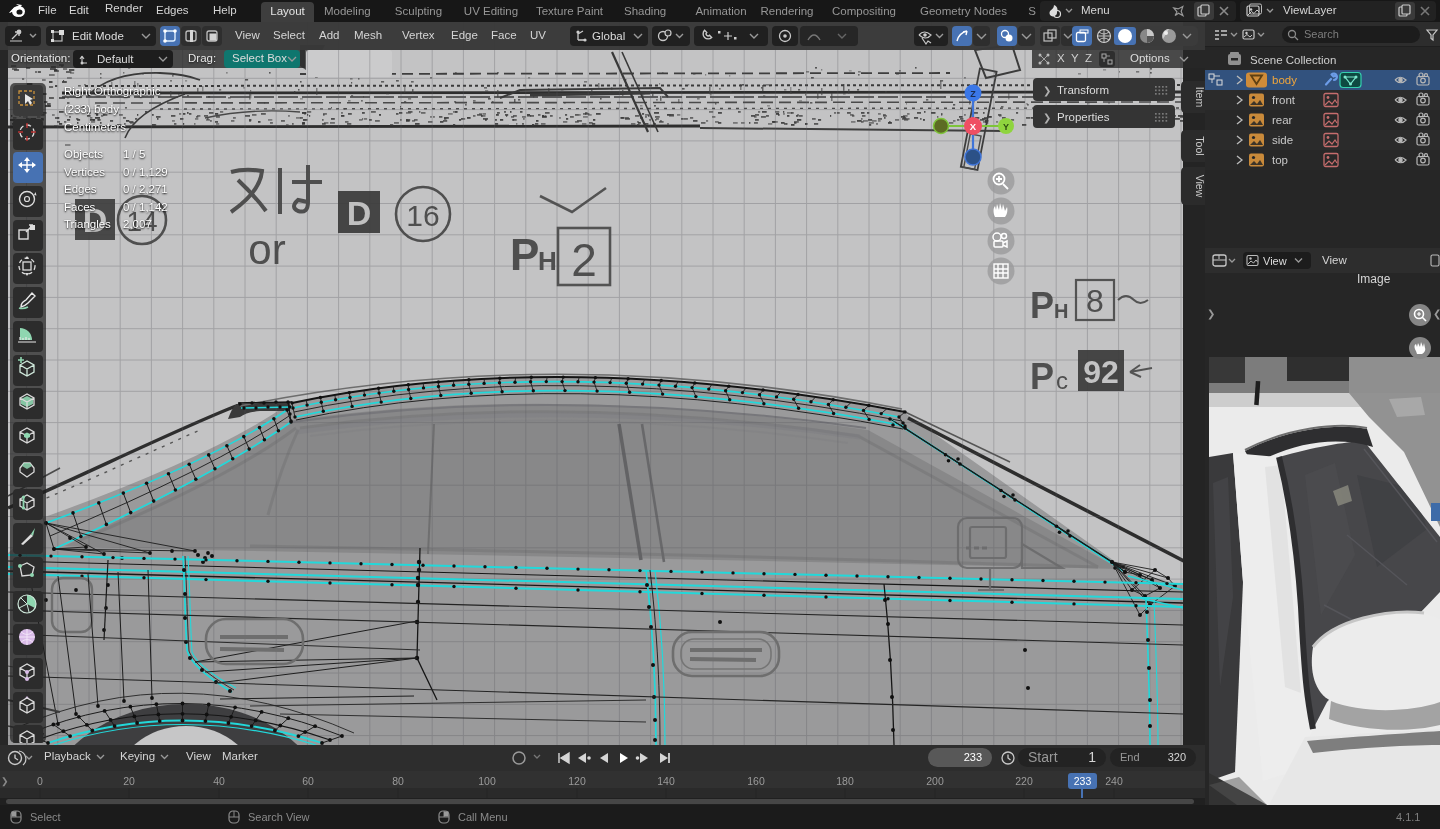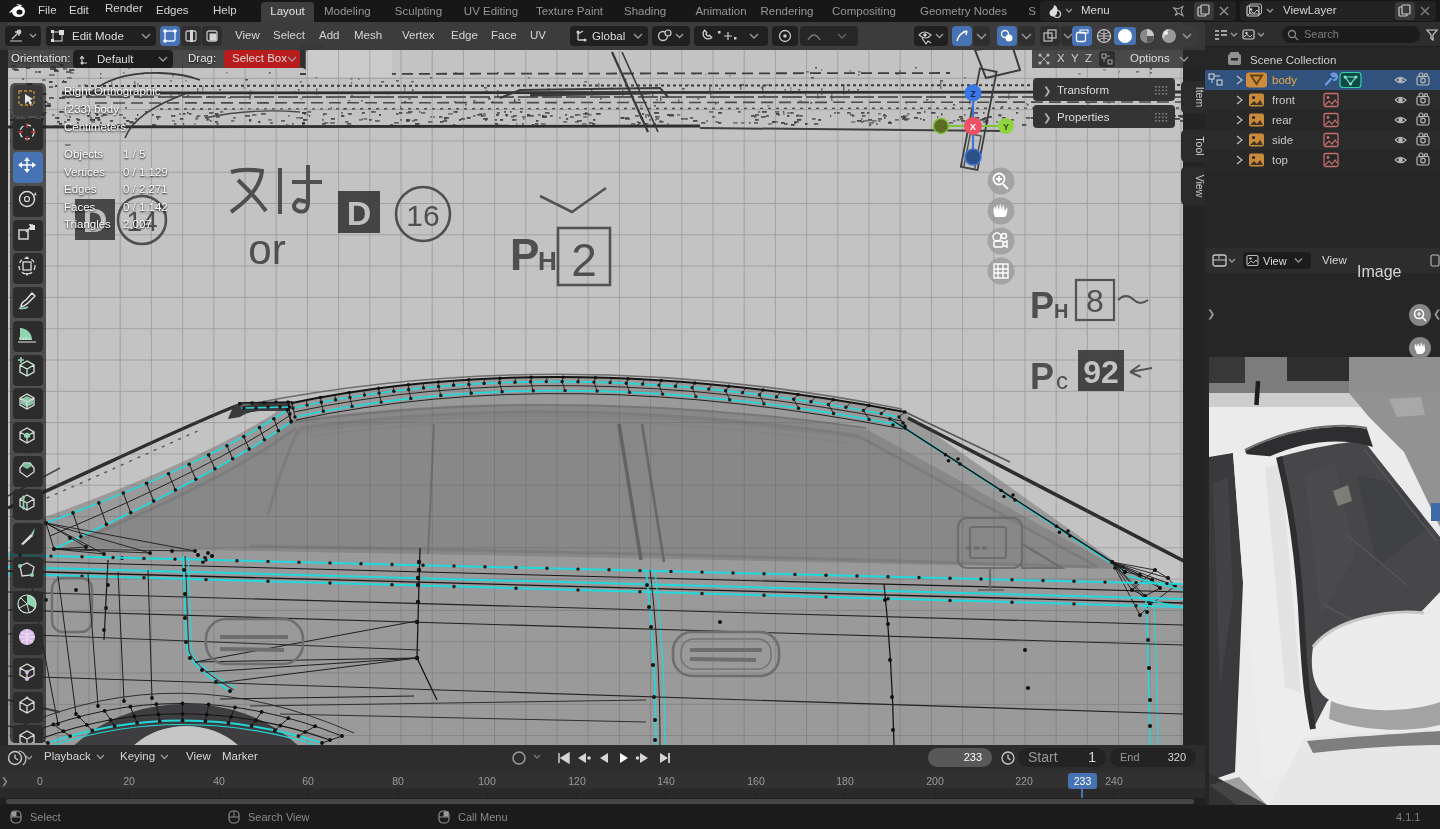--- a/index.html
+++ b/index.html
@@ -1566,7 +1566,7 @@
         <path d="M86,7 l4,4 4,-4" stroke="#9a9a9a" stroke-width="1.3" fill="none"></path>
       </svg></div>
     <span class="abs" style="left:188px;top:2px;color:#e8e8e8;text-shadow:0 1px 2px rgba(0,0,0,.7)">Drag:</span>
-    <div class="abs" style="left:224px;top:0px;width:76px;height:18px;background:#b91c1c;border-radius:4px;">
+    <div class="abs" style="left:224px;top:0px;width:76px;height:18px;background:#0f766e;border-radius:4px;">
       <span style="position:absolute;left:8px;top:2px;color:#dcdcdc">Select Box</span>
       <svg class="abs" style="left:62px;top:0" width="12" height="18">
         <path d="M2,7 l4,4 4,-4" stroke="#9a9a9a" stroke-width="1.3" fill="none"></path>

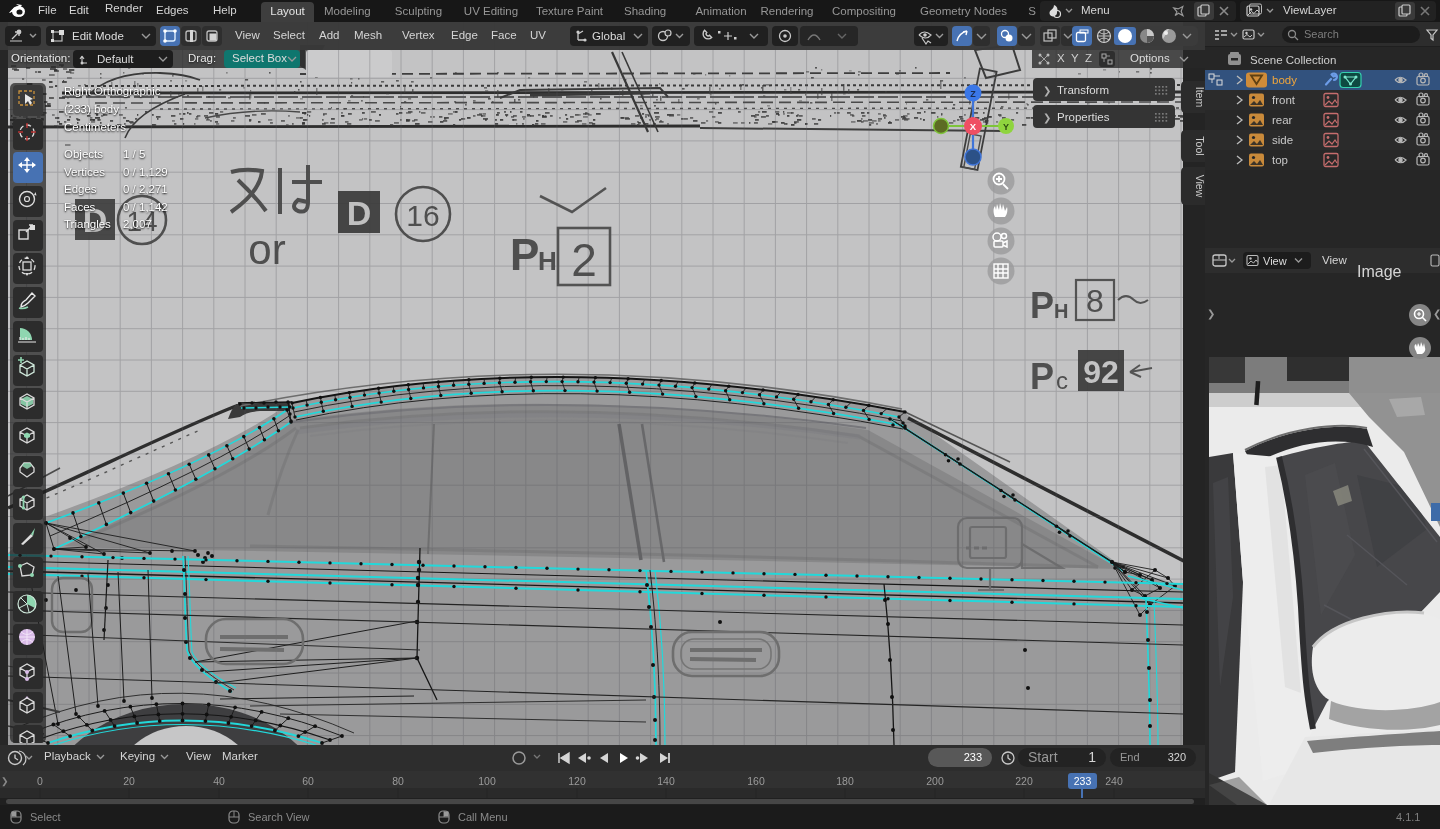--- a/index.html
+++ b/index.html
@@ -1838,7 +1838,7 @@
         <path d="M52,6.5 l3.5,3.5 3.5,-3.5" stroke="#999" stroke-width="1.3" fill="none"></path>
       </svg></div>
     <span class="abs" style="left:117px;top:6px;color:#d5d5d5;font-size:11.5px">View</span>
-    <span class="abs" style="left:152px;top:15px;color:#d5d5d5;font-size:16px">Image</span>
+    <span class="abs" style="left:152px;top:24px;color:#d5d5d5;font-size:12px">Image</span>
     <svg class="abs" style="left:225px;top:4px" width="10" height="17">
       <rect x="1" y="3" width="8" height="11" rx="1.5" fill="none" stroke="#bbb" stroke-width="1.1"></rect>
     </svg>

